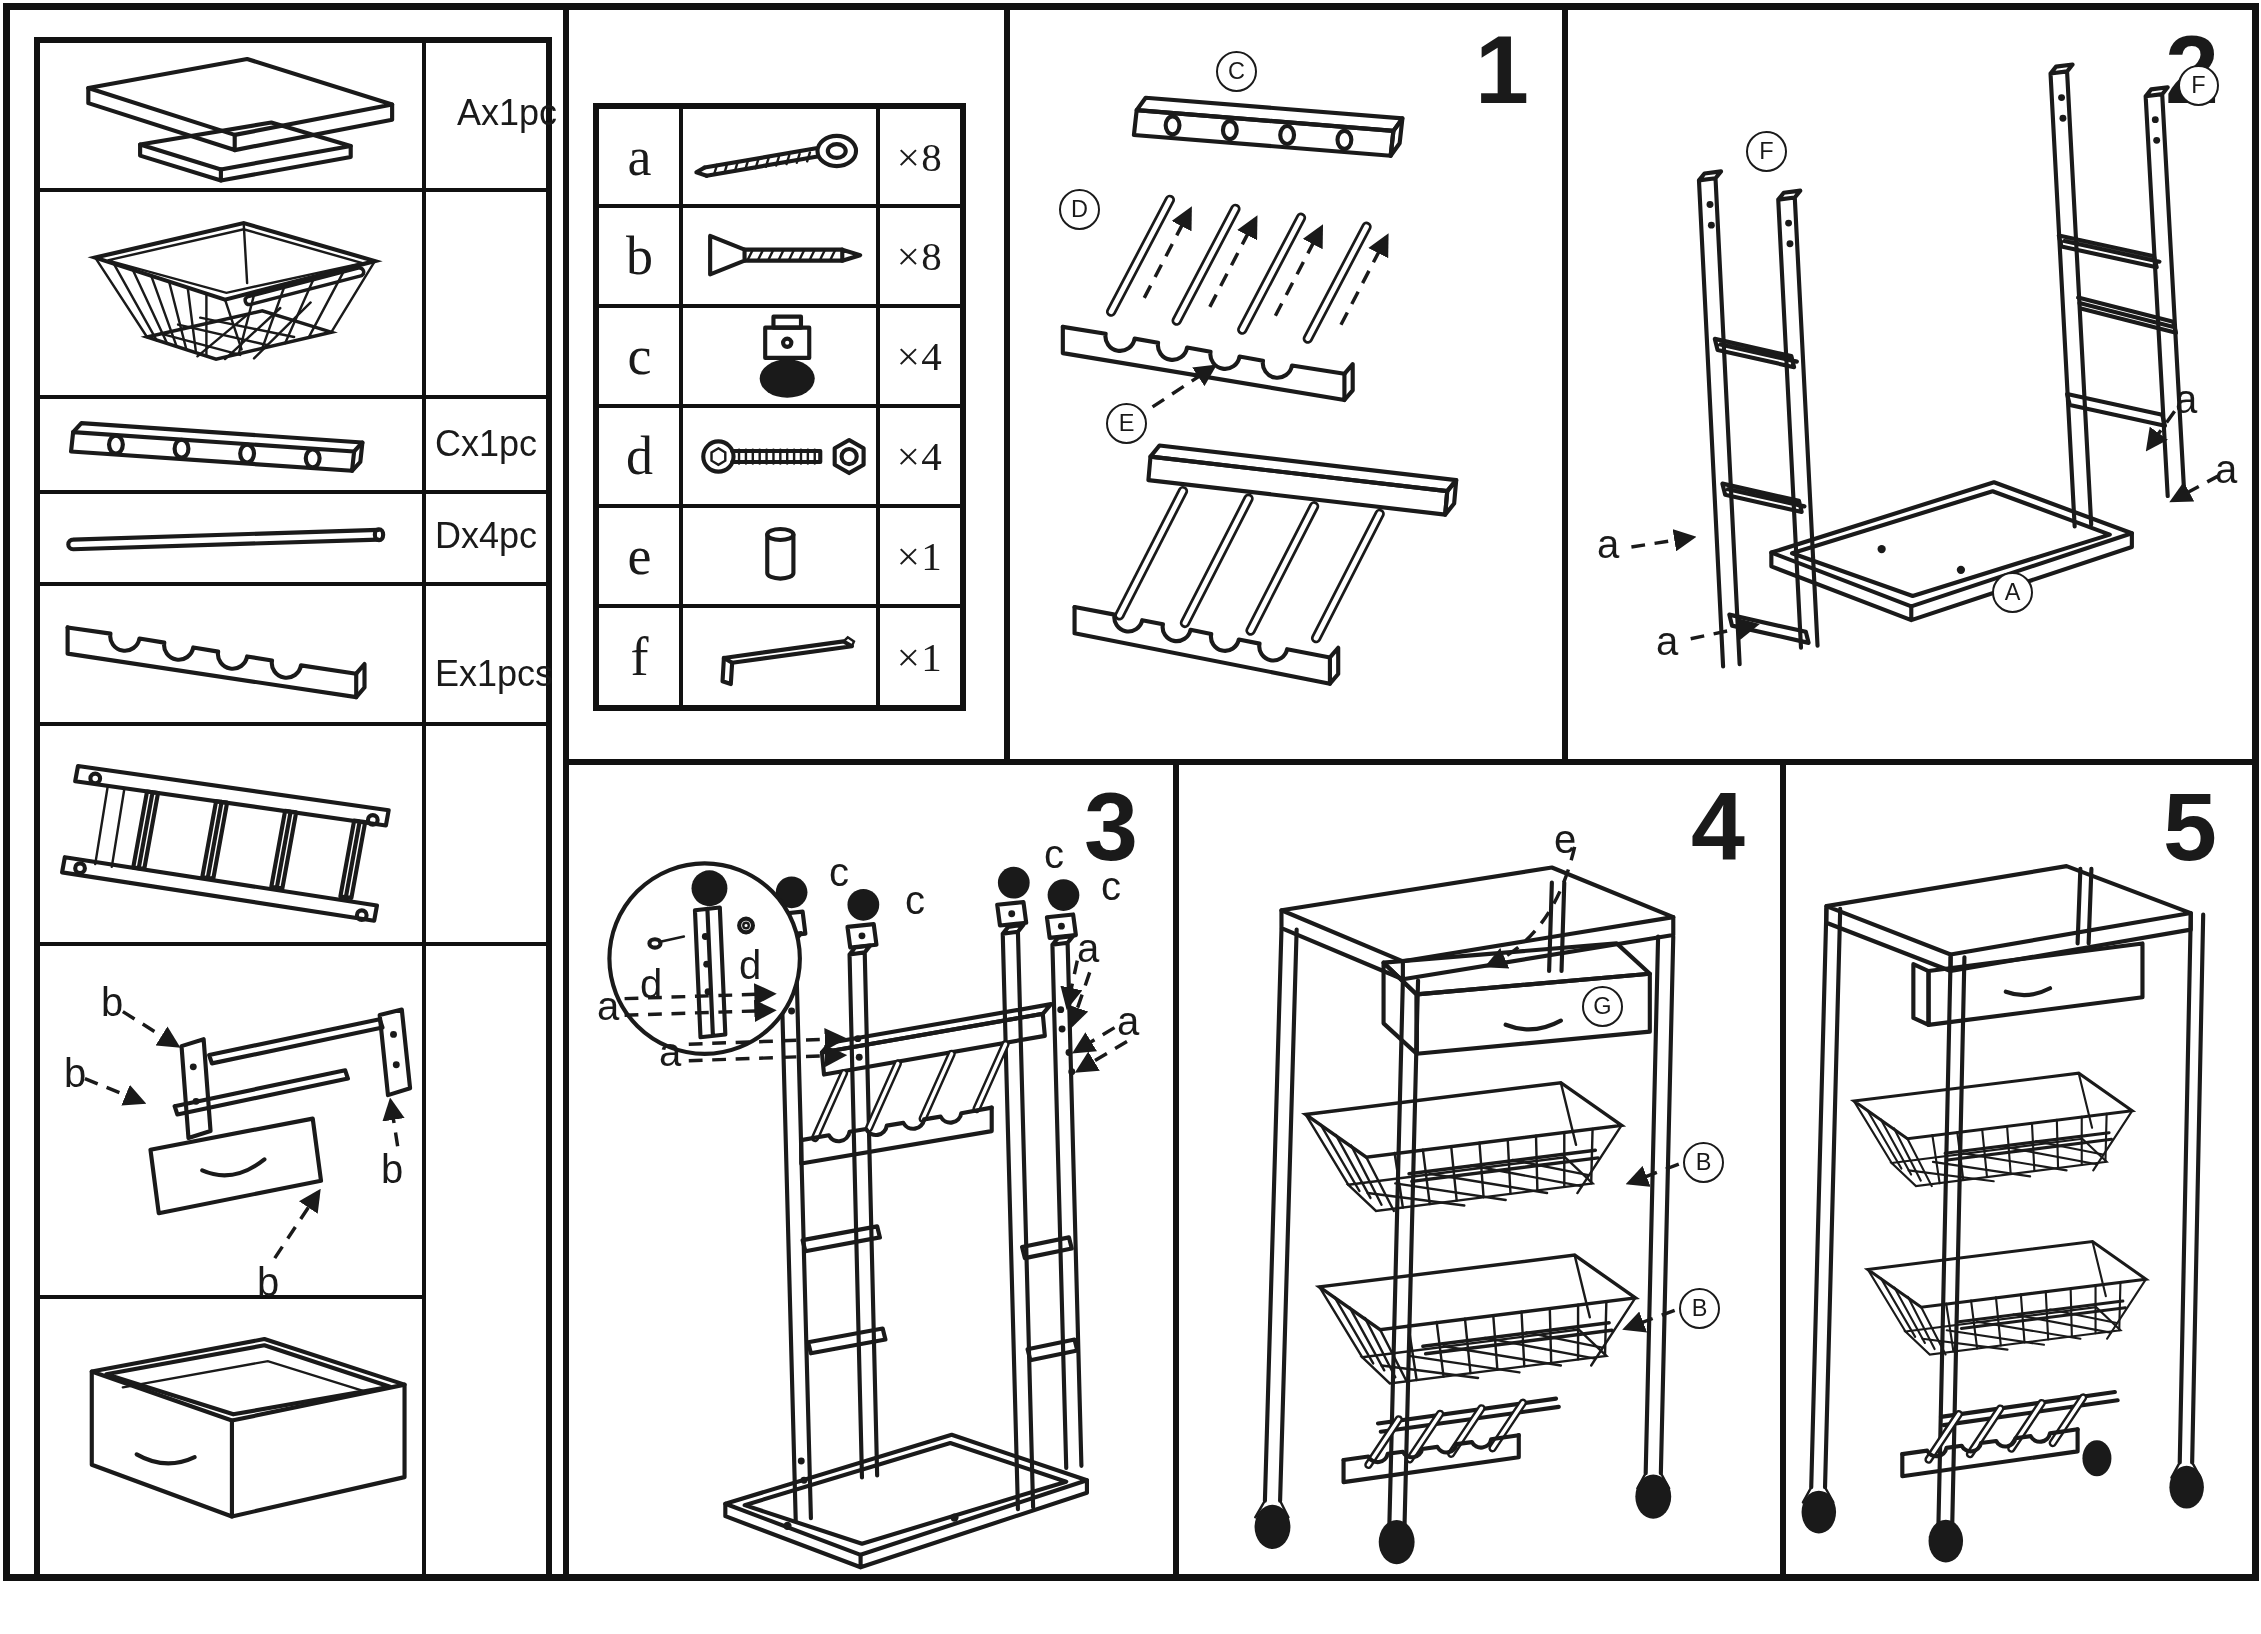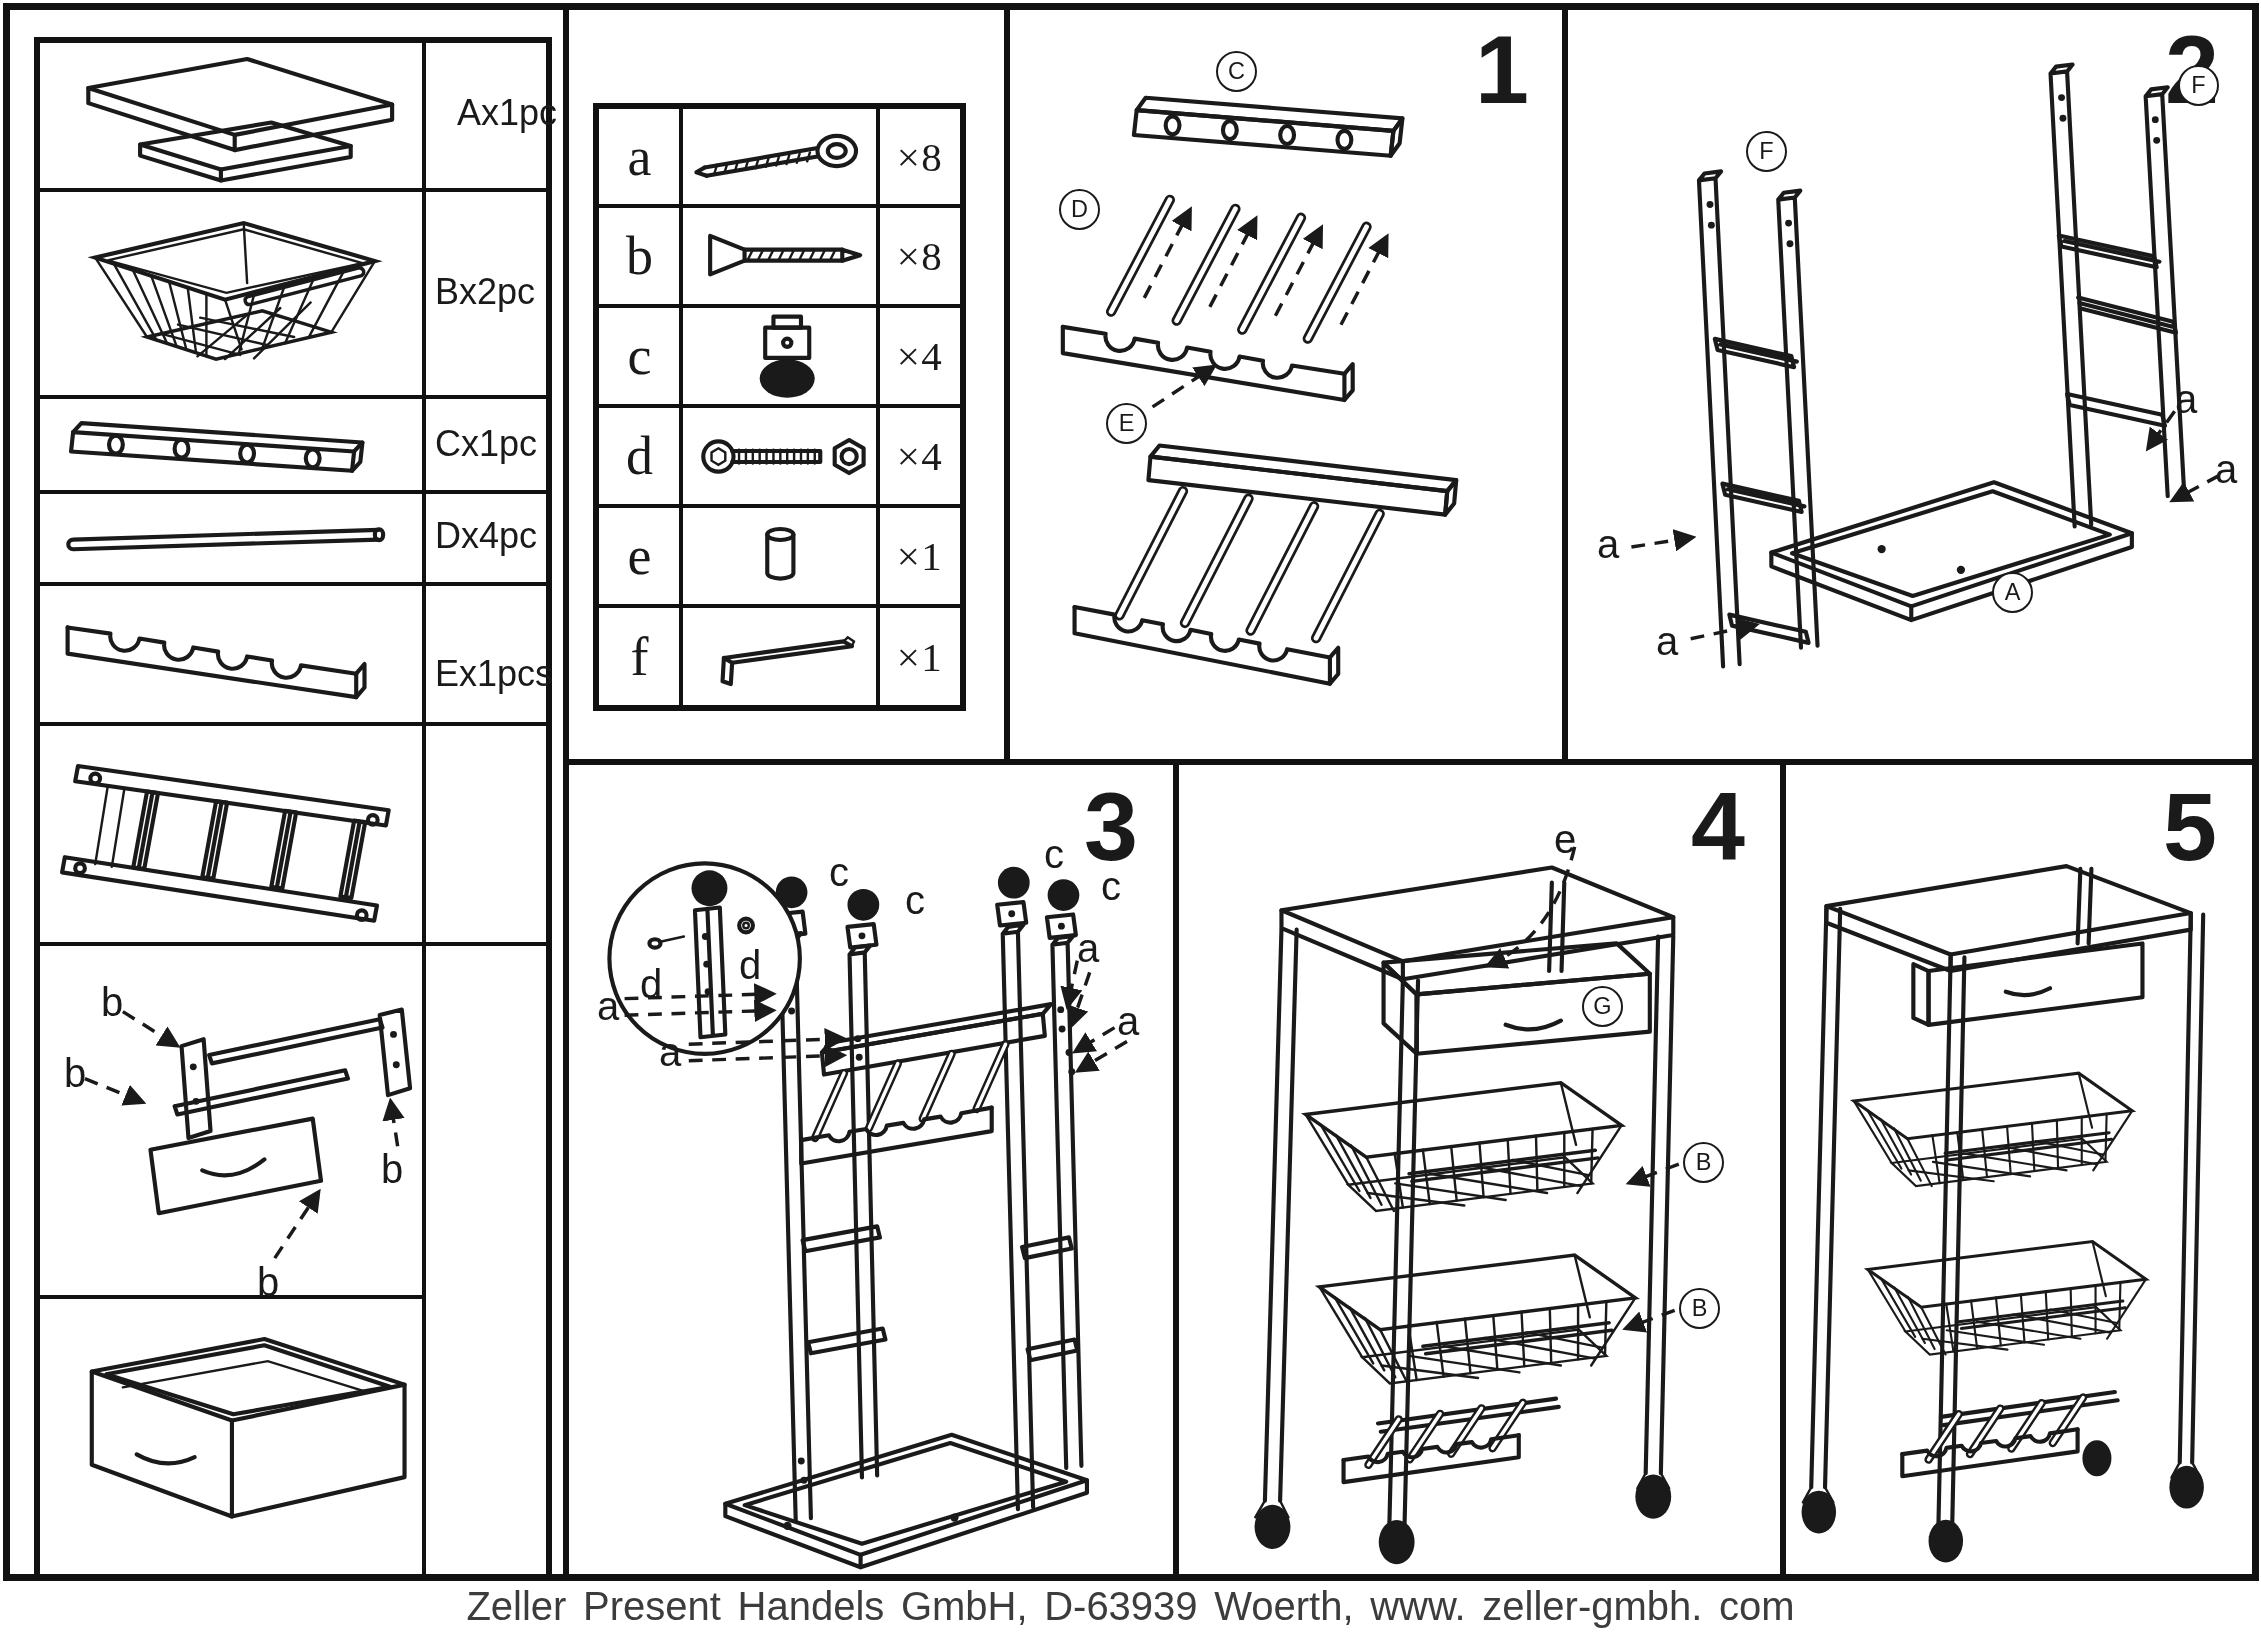--- a/index.html
+++ b/index.html
@@ -179,7 +179,6 @@
   </div>
 
   <div class="part-label" style="left:457px;top:43px;height:139px">Ax1pc</div>
-  <div class="part-label" style="left:435px;top:193px;height:198px">Bx2pc</div>
   <div class="part-label" style="left:435px;top:401px;height:85px">Cx1pc</div>
   <div class="part-label" style="left:435px;top:495px;height:82px">Dx4pc</div>
   <div class="part-label" style="left:435px;top:608px;height:131px">Ex1pcs</div>

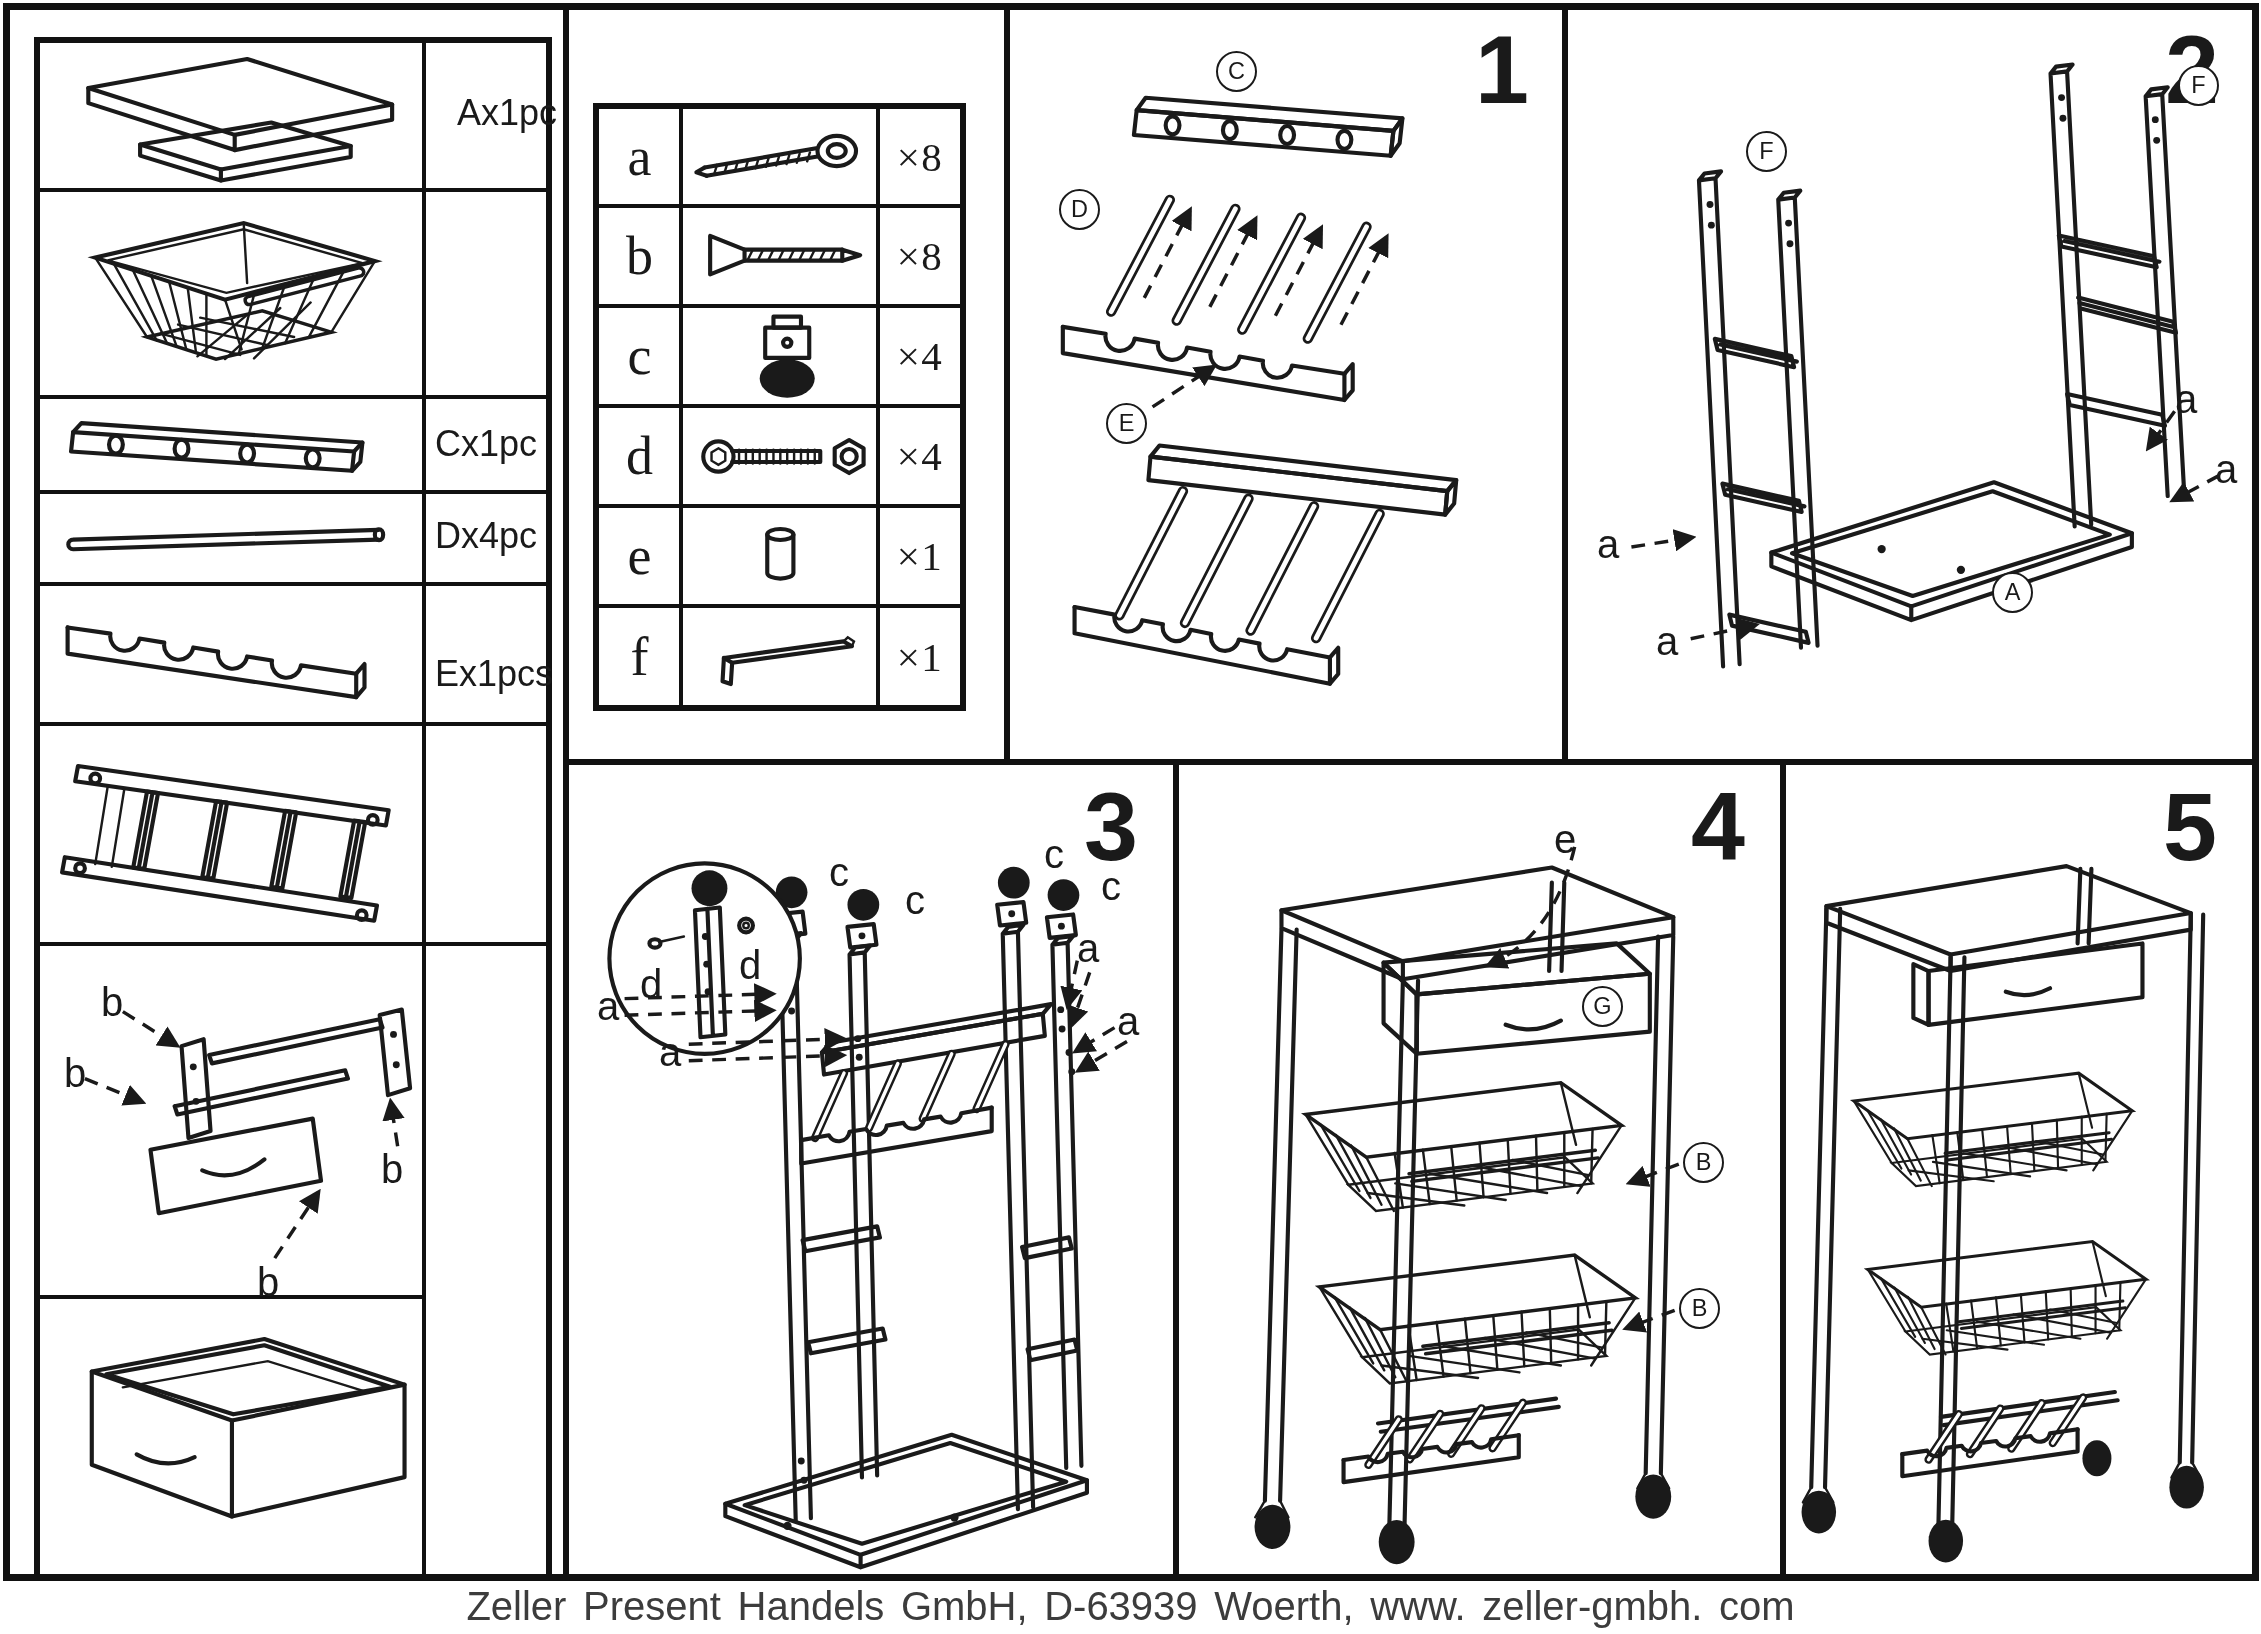--- a/index.html
+++ b/index.html
@@ -623,7 +623,6 @@
     <span class="num" style="right:29px;top:14px">5</span>
   </div>
 
-  <div id="footer">Zeller Present Handels GmbH, D-63939 Woerth, www. zeller-gmbh. com</div>
 
 </div>
 

